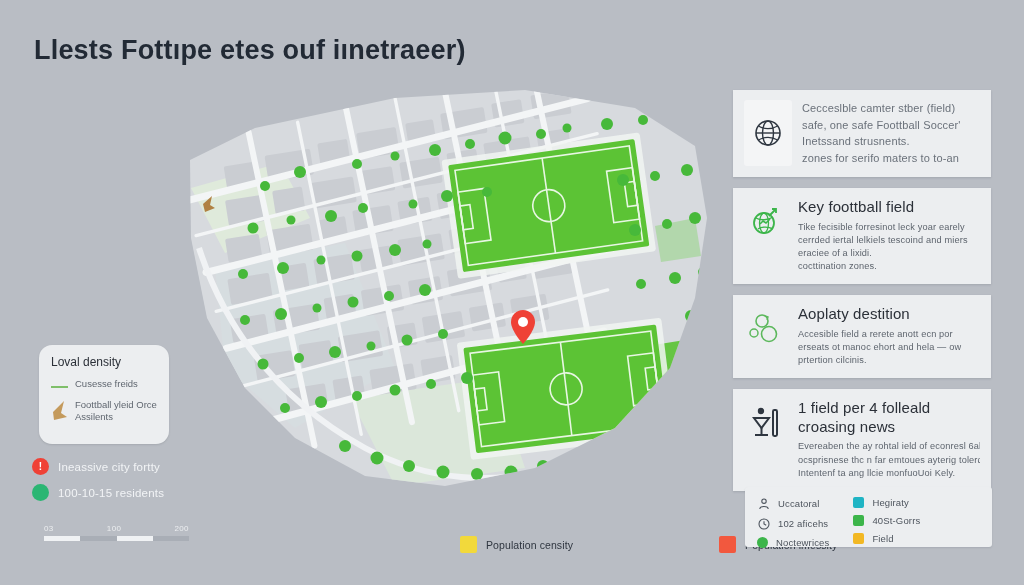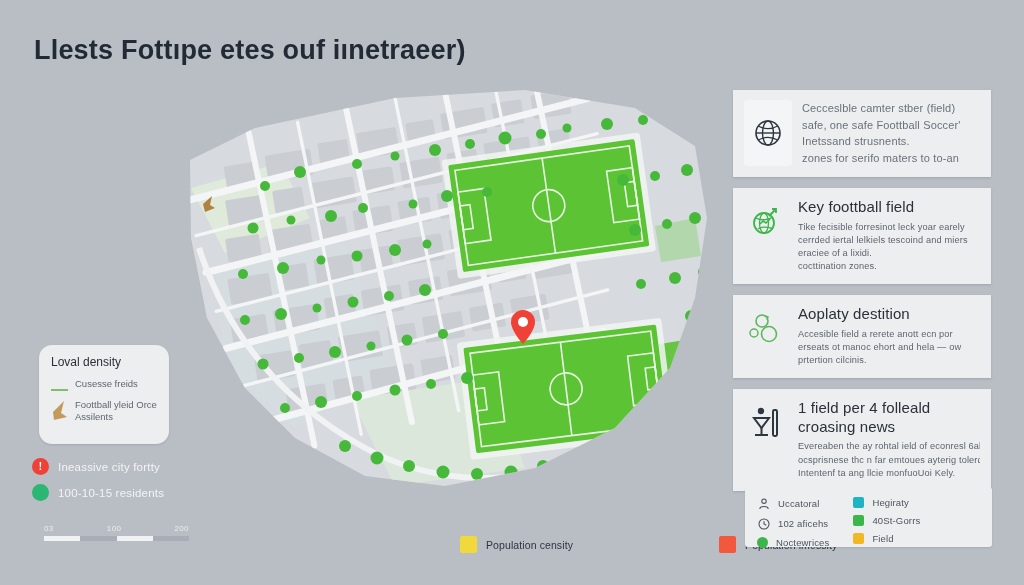--- a/index.html
+++ b/index.html
@@ -55,7 +55,7 @@
     box-shadow:0 1px 2px rgba(60,66,75,.16);
   }
   .legend-title{ font-size:12px; color:#2b3038; margin-bottom:9px; }
-  .legend-row{ display:flex; align-items:flex-end; gap:7px; margin-bottom:8px; }
+  .legend-row{ display:flex; align-items:center; gap:7px; margin-bottom:8px; }
   .legend-row .lr-text{ font-size:9.5px; color:#5f666f; line-height:1.32; }
   .swatch-line{ width:17px; height:2px; background:#7fbf6a; margin-top:6px; flex:0 0 17px; }
   .swatch-arrow{ flex:0 0 17px; margin-top:1px; }

